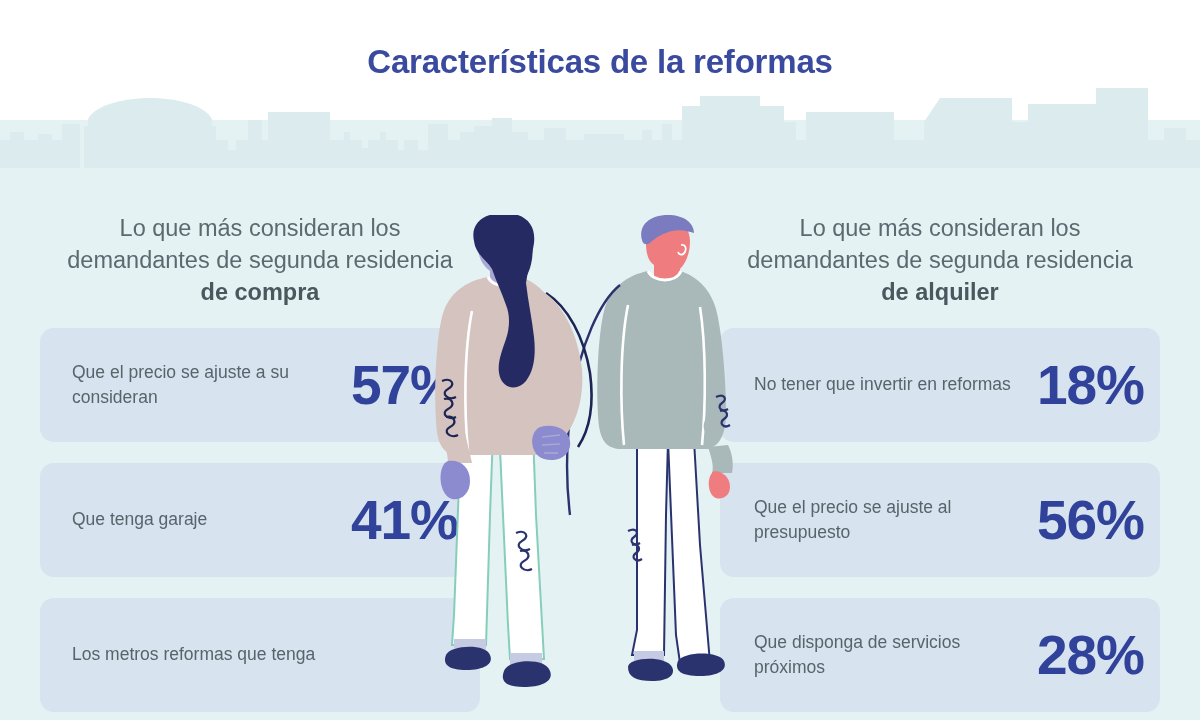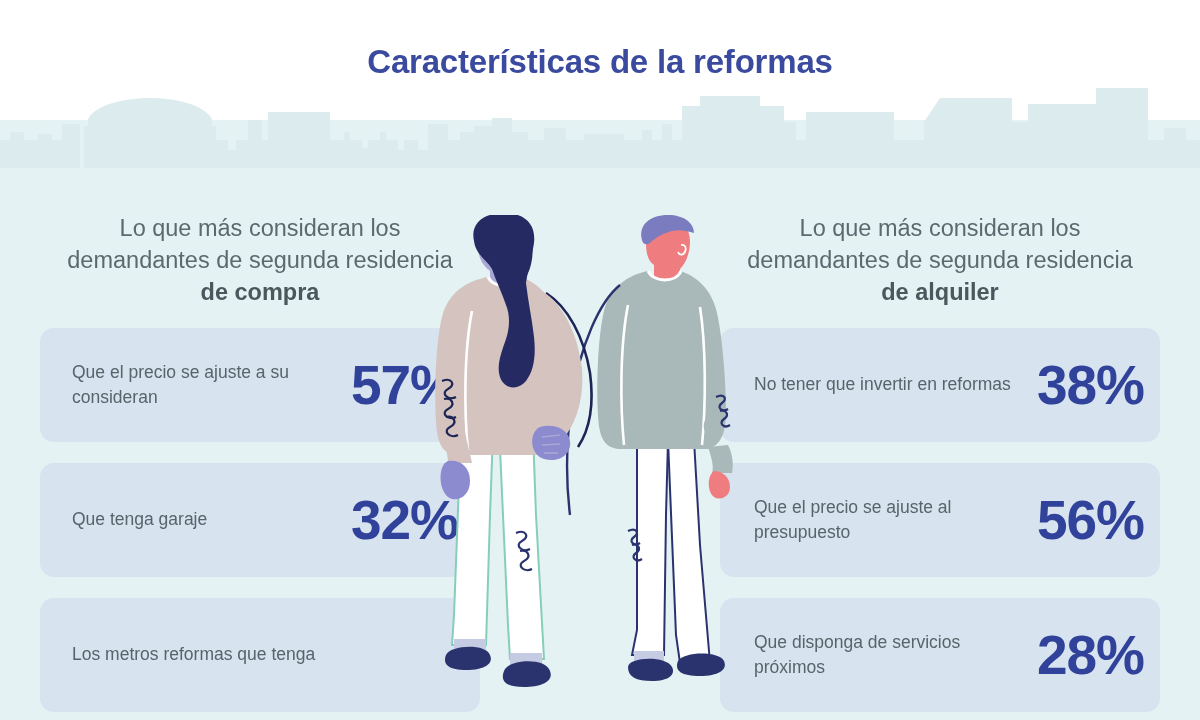--- a/index.html
+++ b/index.html
@@ -171,7 +171,7 @@
     <div class="cards">
       <div class="card">
         <div class="card-label">No tener que invertir en reformas</div>
-        <div class="card-value">38%</div>
+        <div class="card-value">18%</div>
       </div>
       <div class="card">
         <div class="card-label">Que el precio se ajuste al presupuesto</div>

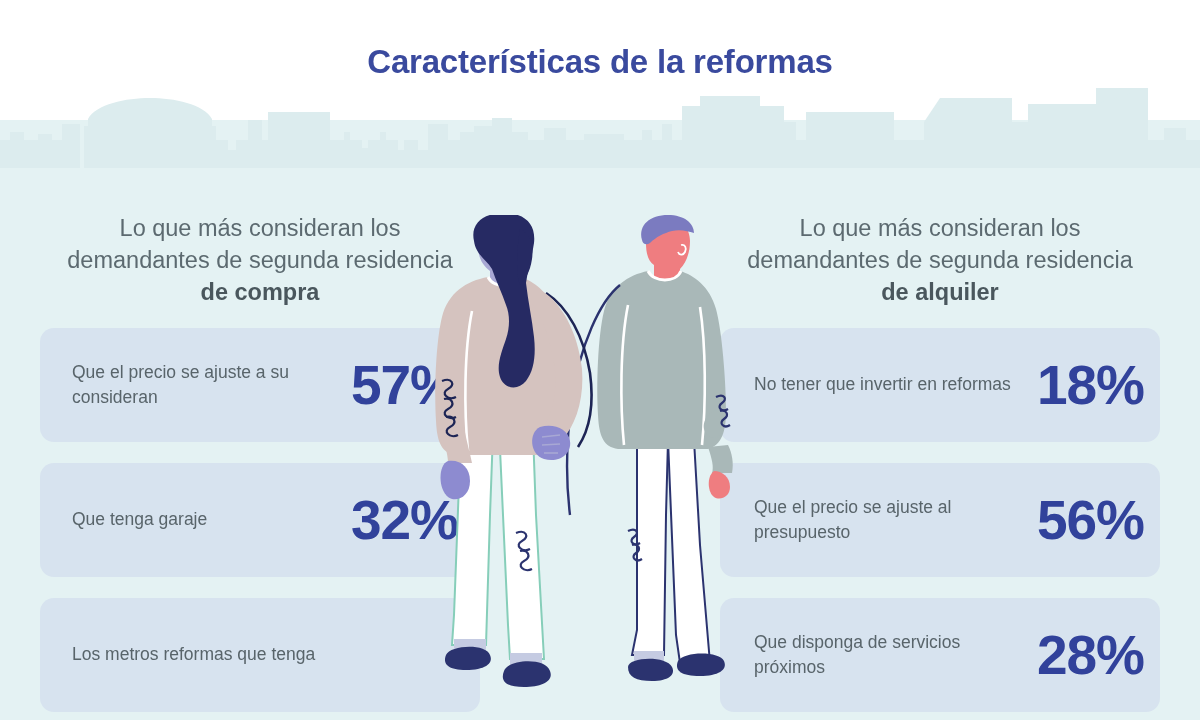--- a/index.html
+++ b/index.html
@@ -156,7 +156,7 @@
       </div>
       <div class="card">
         <div class="card-label">Que tenga garaje</div>
-        <div class="card-value">32%</div>
+        <div class="card-value">41%</div>
       </div>
       <div class="card">
         <div class="card-label">Los metros reformas que tenga</div>

